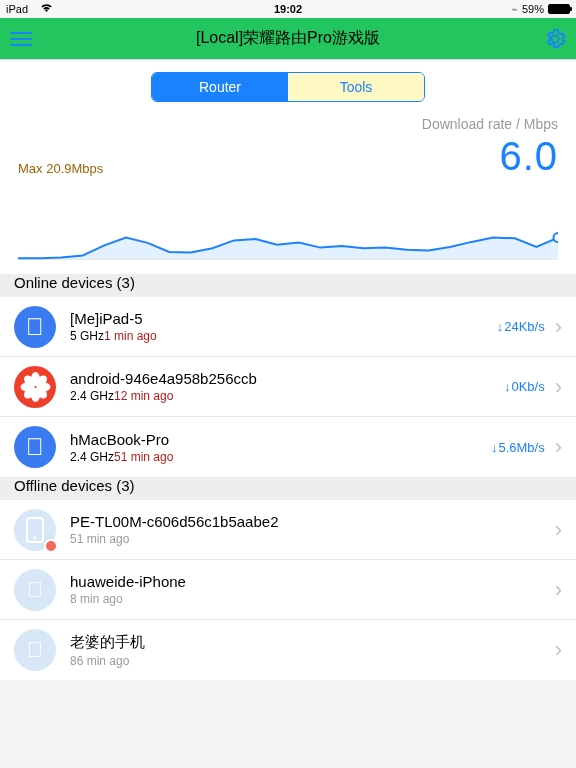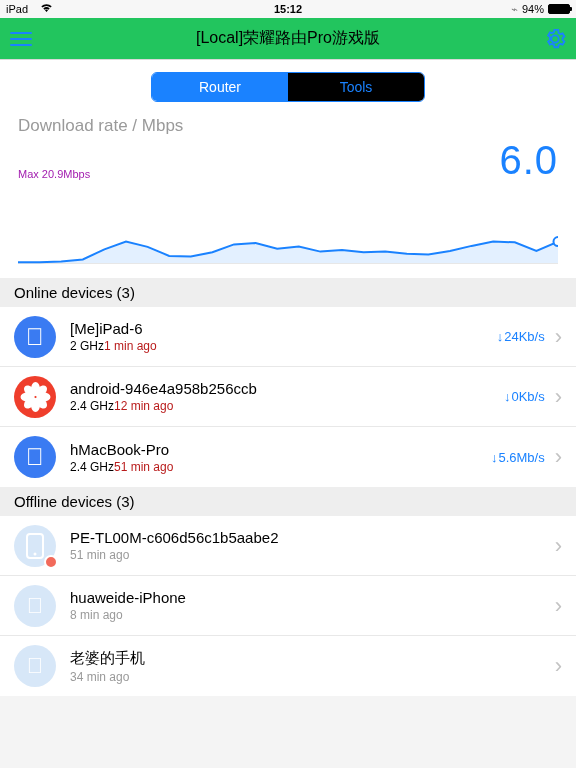--- a/index.html
+++ b/index.html
@@ -118,7 +118,7 @@
         </svg>
     </span>
   </div>
-  <div class="center">15:12</div>
+  <div class="center">19:02</div>
   <div class="right">
     <span style="color:#777;font-size:11px;">⌁</span>
     <span>94%</span>

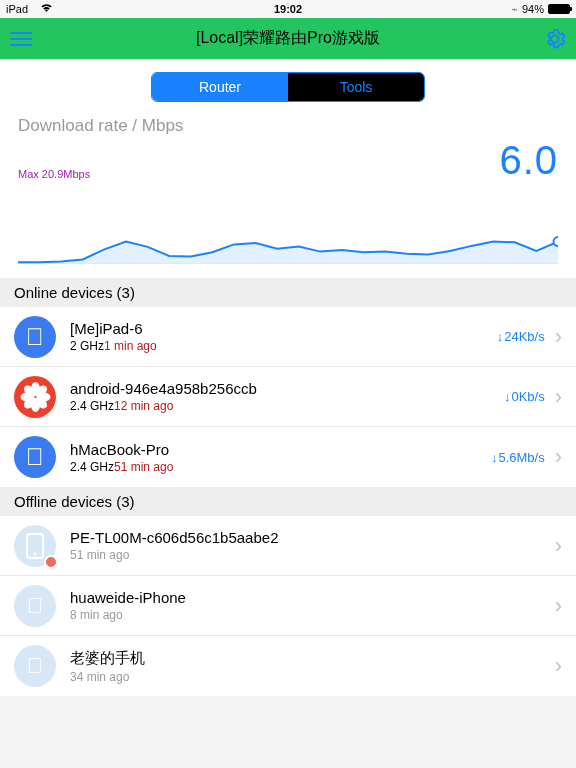--- a/index.html
+++ b/index.html
@@ -121,7 +121,7 @@
   <div class="center">19:02</div>
   <div class="right">
     <span style="color:#777;font-size:11px;">⌁</span>
-    <span>94%</span>
+    <span>59%</span>
     <span class="battery"></span>
   </div>
 </div>

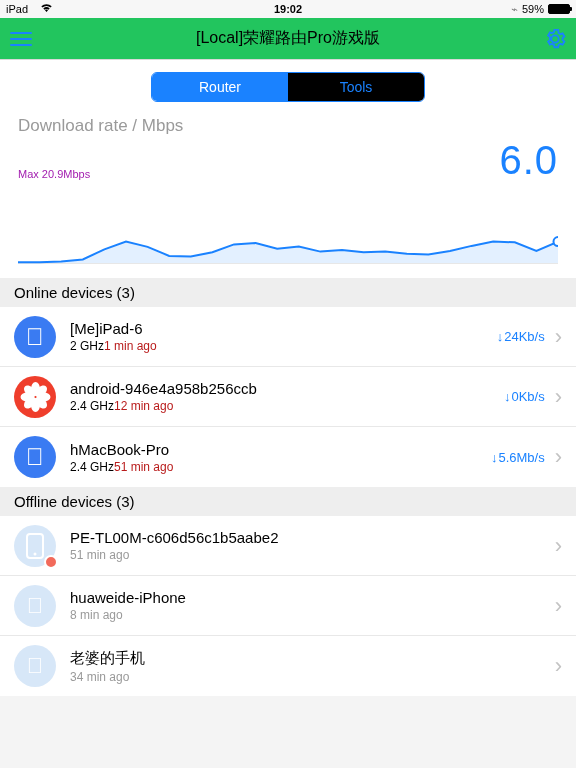--- a/index.html
+++ b/index.html
@@ -54,7 +54,7 @@
     font-size:14px; cursor:pointer;
   }
   .segmented .active { background:#1a82ff; color:#fff; }
-  .segmented .inactive { color:#1a82ff; background:#000000; }
+  .segmented .inactive { color:#1a82ff; background:#fef9c3; }
   
   .chart-card { background:#fff; padding: 6px 18px 8px; }
   .rate-label { font-size:17px; color:#9a9a9a; margin-top:2px; }

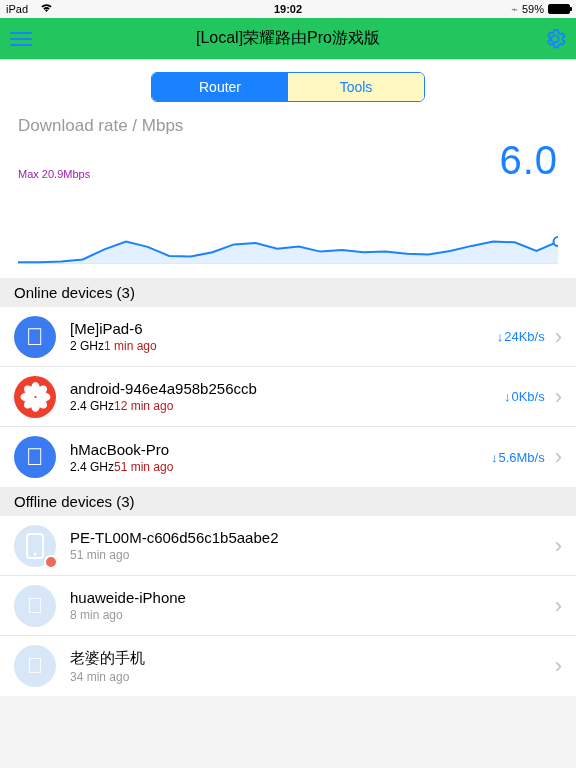--- a/index.html
+++ b/index.html
@@ -57,7 +57,7 @@
   .segmented .inactive { color:#1a82ff; background:#fef9c3; }
   
   .chart-card { background:#fff; padding: 6px 18px 8px; }
-  .rate-label { font-size:17px; color:#9a9a9a; margin-top:2px; }
+  .rate-label { text-align:right; font-size:14px; color:#9a9a9a; margin-top:2px; }
   .chart-head { display:flex; align-items:flex-end; justify-content:space-between; margin-top:4px;}
   .max-text { font-size:11px; color:#a21caf; }
   .big-rate { font-size:40px; font-weight:400; color:#1a82ff; line-height:1; letter-spacing:1px;}

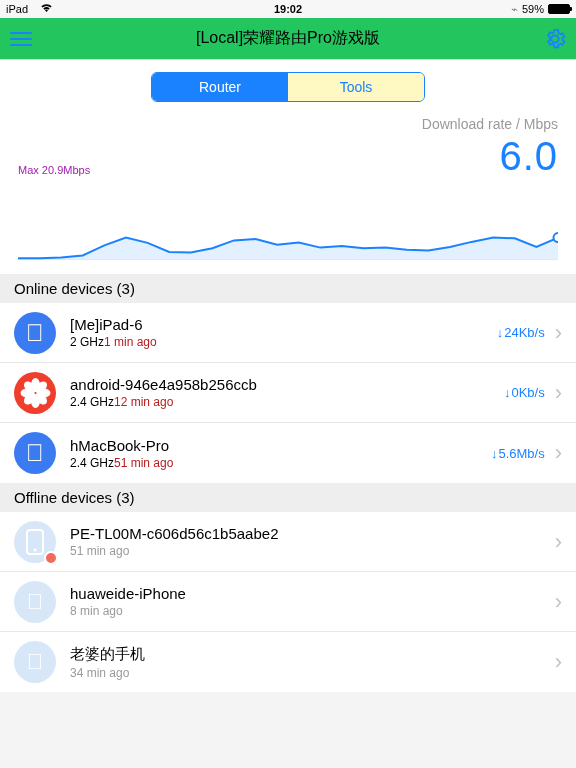--- a/index.html
+++ b/index.html
@@ -59,7 +59,7 @@
   .chart-card { background:#fff; padding: 6px 18px 8px; }
   .rate-label { text-align:right; font-size:14px; color:#9a9a9a; margin-top:2px; }
   .chart-head { display:flex; align-items:flex-end; justify-content:space-between; margin-top:4px;}
-  .max-text { font-size:11px; color:#a21caf; }
+  .max-text { font-size:13px; color:#a16207; }
   .big-rate { font-size:40px; font-weight:400; color:#1a82ff; line-height:1; letter-spacing:1px;}
   .chart-svg { width: 540px; height: 90px; display:block; }
   

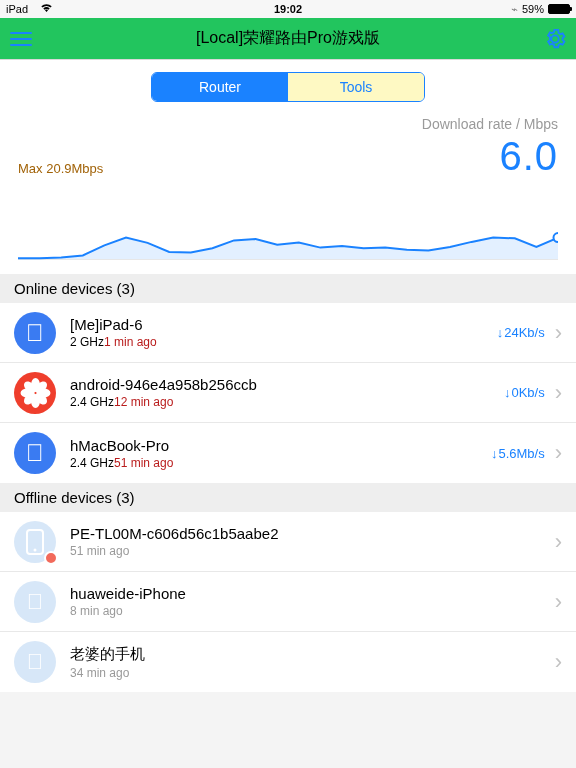--- a/index.html
+++ b/index.html
@@ -65,7 +65,7 @@
   
   .section-header {
     background:#eeeeee;
-    padding: 6px 14px 6px;
+    padding: 0 14px 6px;
     font-size: 15px;
     color:#000;
   }

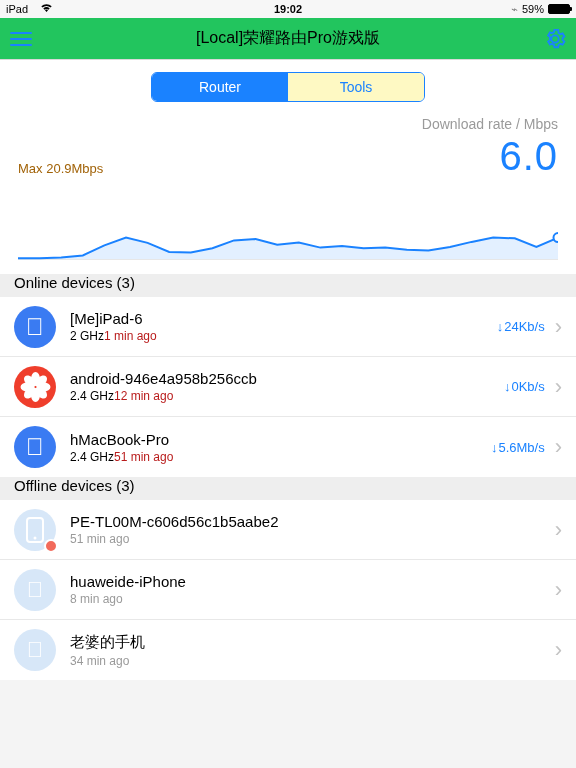--- a/index.html
+++ b/index.html
@@ -168,7 +168,7 @@
         <span class="apple-glyph"></span>
       </div>
       <div class="info">
-        <div class="name">[Me]iPad-6</div>
+        <div class="name">[Me]iPad-5</div>
         <div class="sub"><span class="band">2 GHz</span><span class="time">1 min ago</span></div>
       </div>
       <div class="rate">

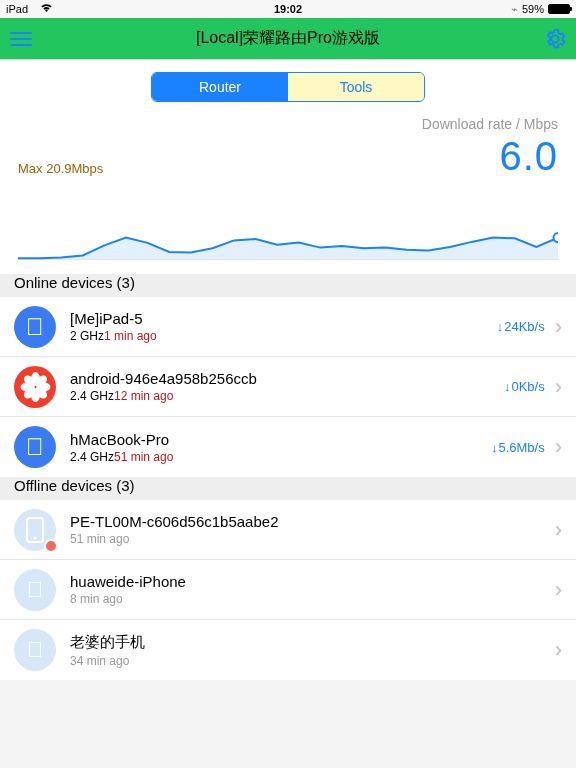--- a/index.html
+++ b/index.html
@@ -169,7 +169,7 @@
       </div>
       <div class="info">
         <div class="name">[Me]iPad-5</div>
-        <div class="sub"><span class="band">2 GHz</span><span class="time">1 min ago</span></div>
+        <div class="sub"><span class="band">5 GHz</span><span class="time">1 min ago</span></div>
       </div>
       <div class="rate">
         <span>↓</span>

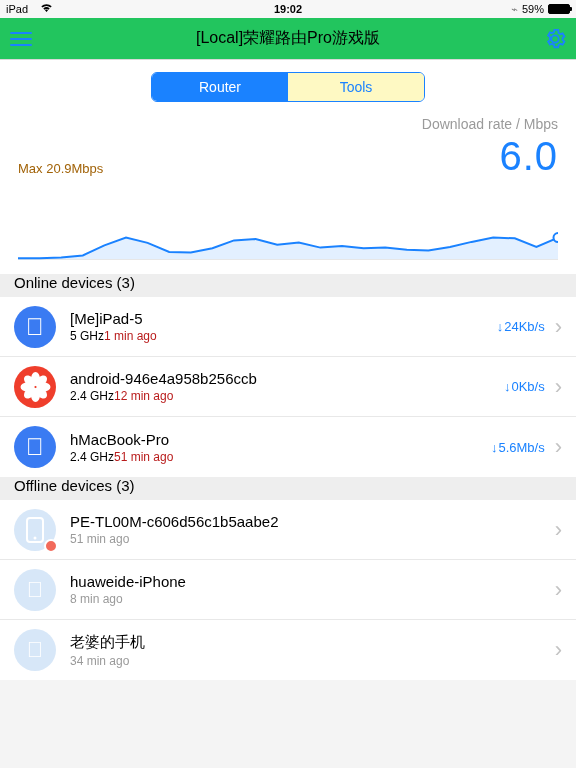--- a/index.html
+++ b/index.html
@@ -248,7 +248,7 @@
       </div>
       <div class="info">
         <div class="name">老婆的手机</div>
-        <div class="sub time-only">34 min ago</div>
+        <div class="sub time-only">86 min ago</div>
       </div>
       <div class="chevron">›</div>
     </div>

